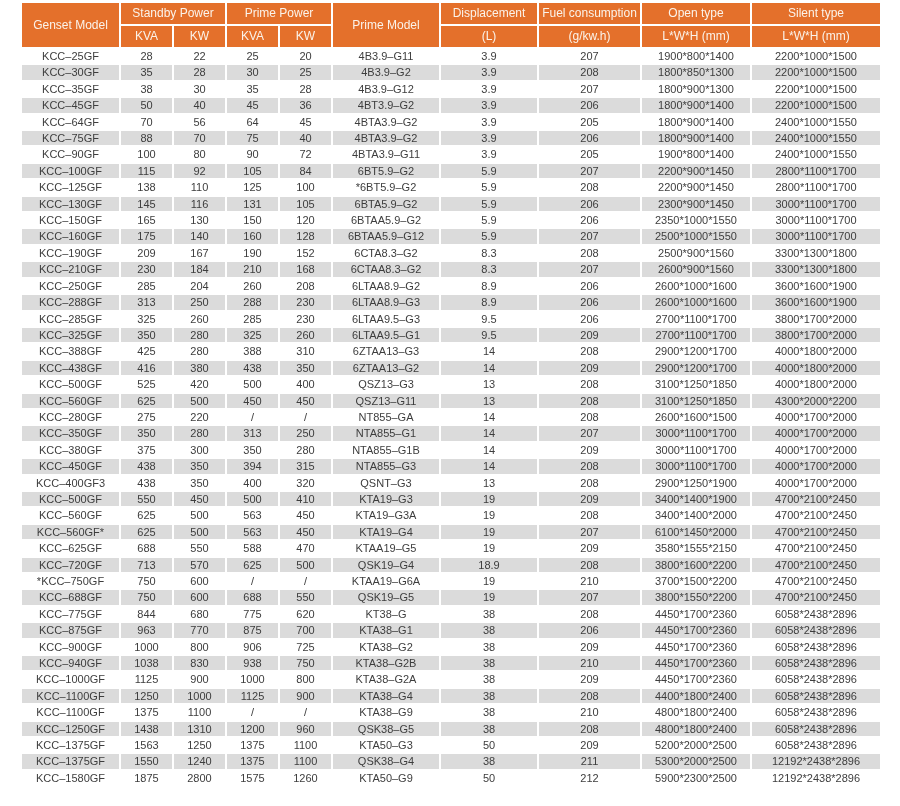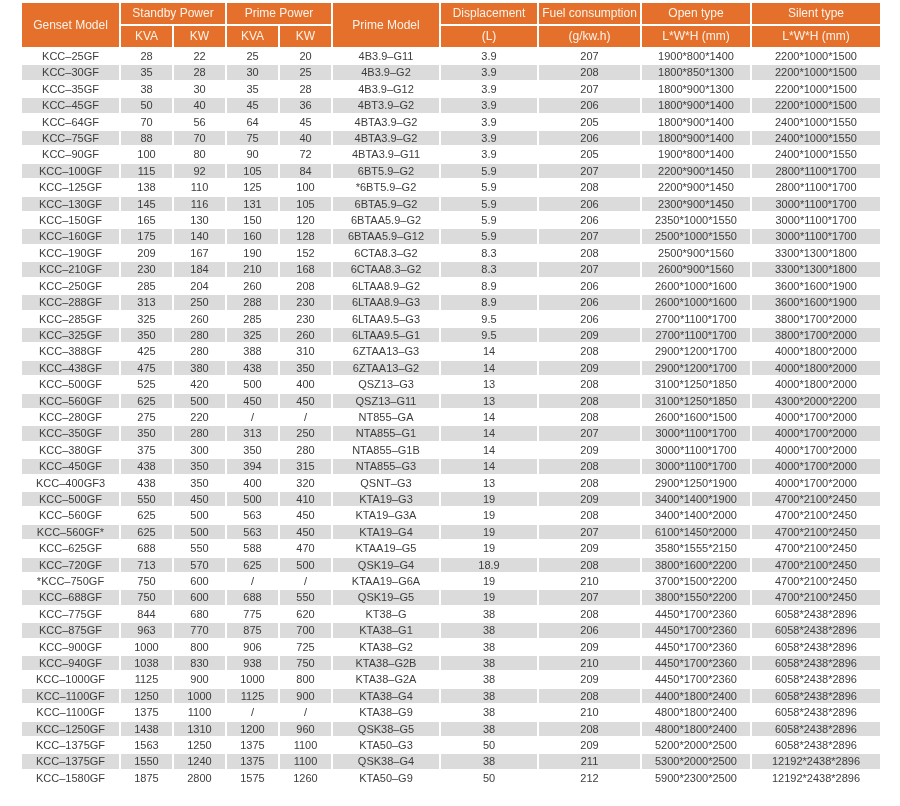--- a/index.html
+++ b/index.html
@@ -311,7 +311,7 @@
         </tr>
         <tr>
           <td>KCC–438GF</td>
-          <td>475</td>
+          <td>416</td>
           <td>380</td>
           <td>438</td>
           <td>350</td>

